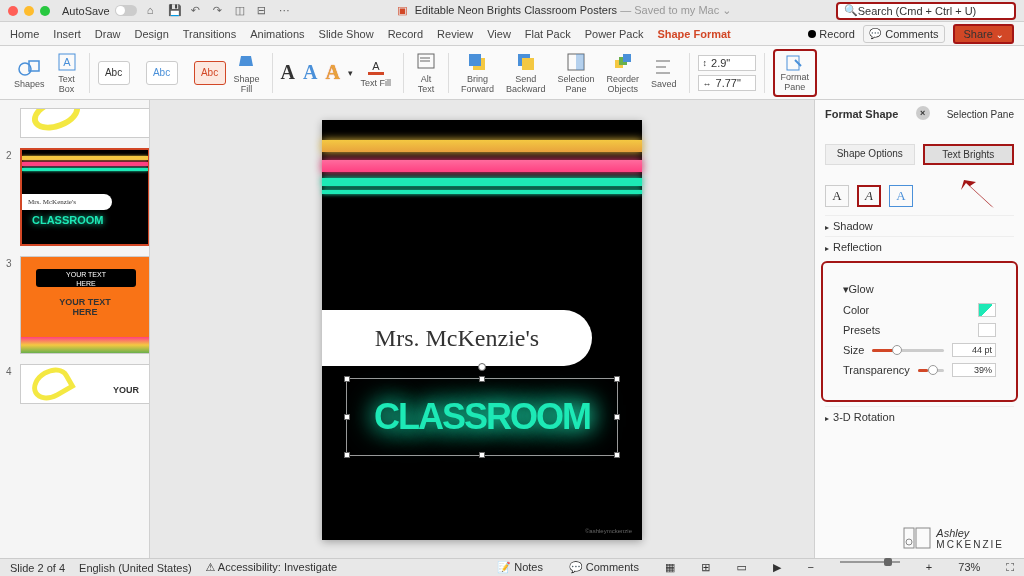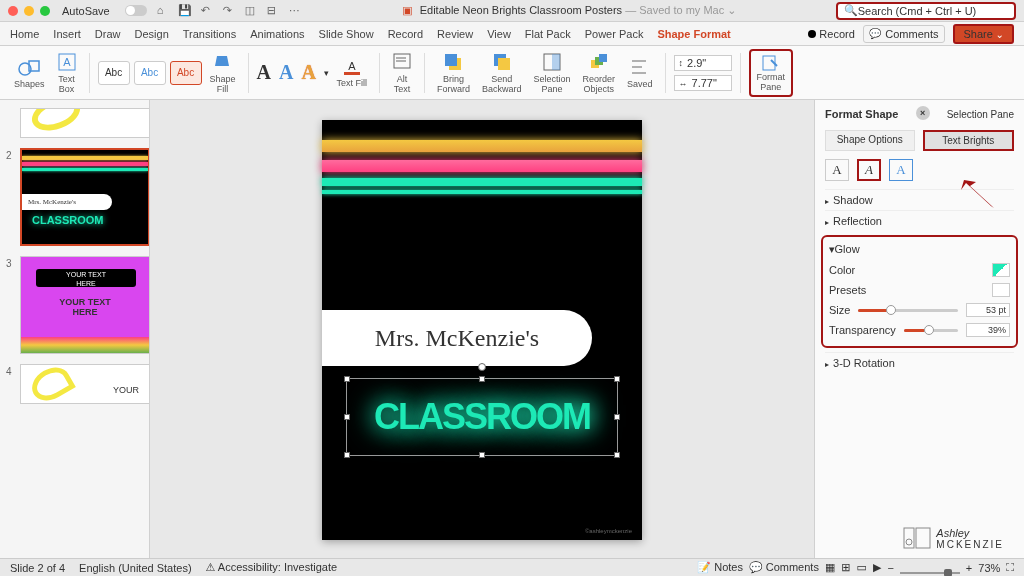--- a/index.html
+++ b/index.html
@@ -8,7 +8,7 @@
 .traffic{display:flex;gap:6px;margin-right:12px}
 .dot{width:10px;height:10px;border-radius:50%}
 .dot.r{background:#ff5f57}.dot.y{background:#febc2e}.dot.g{background:#28c840}
-.autosave{display:flex;align-items:center;gap:15px;font-size:10px;color:#666}
+.autosave{display:flex;align-items:center;gap:5px;font-size:10px;color:#666}
 .toggle{width:22px;height:11px;background:#ccc;border-radius:6px;position:relative}
 .toggle:after{content:"";position:absolute;width:9px;height:9px;background:#fff;border-radius:50%;top:1px;left:1px}
 .qat{display:flex;gap:8px;margin-left:10px}

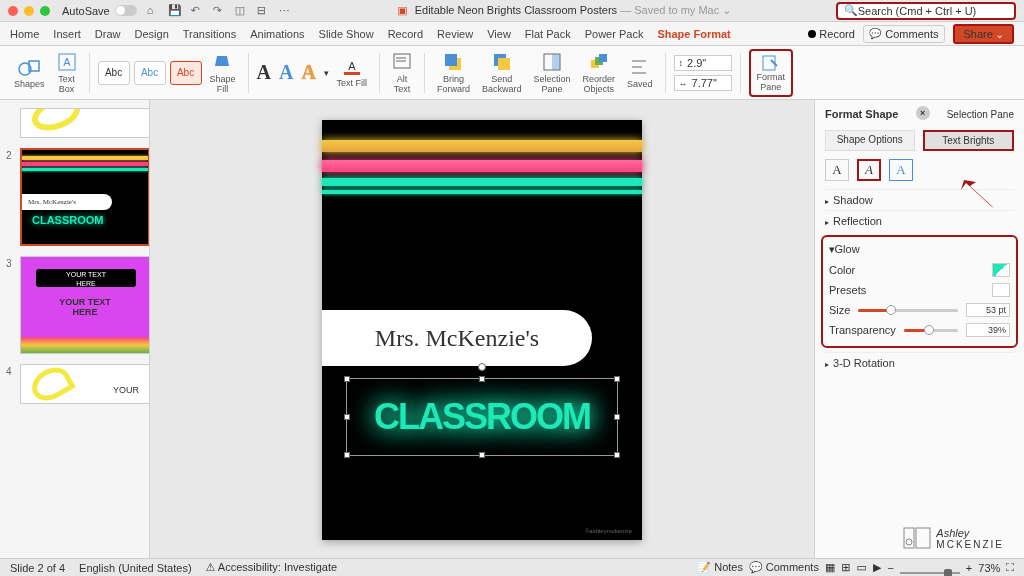--- a/index.html
+++ b/index.html
@@ -155,7 +155,7 @@
 Box</div>
   </div>
   <div class="ribbon-sep"></div>
-  <div style="display:flex;gap:4px">
+  <div style="display:flex;gap:16px">
     <div class="style-box">Abc</div>
     <div class="style-box" style="color:#4a90d9">Abc</div>
     <div class="style-box sel" style="color:#d24726">Abc</div>

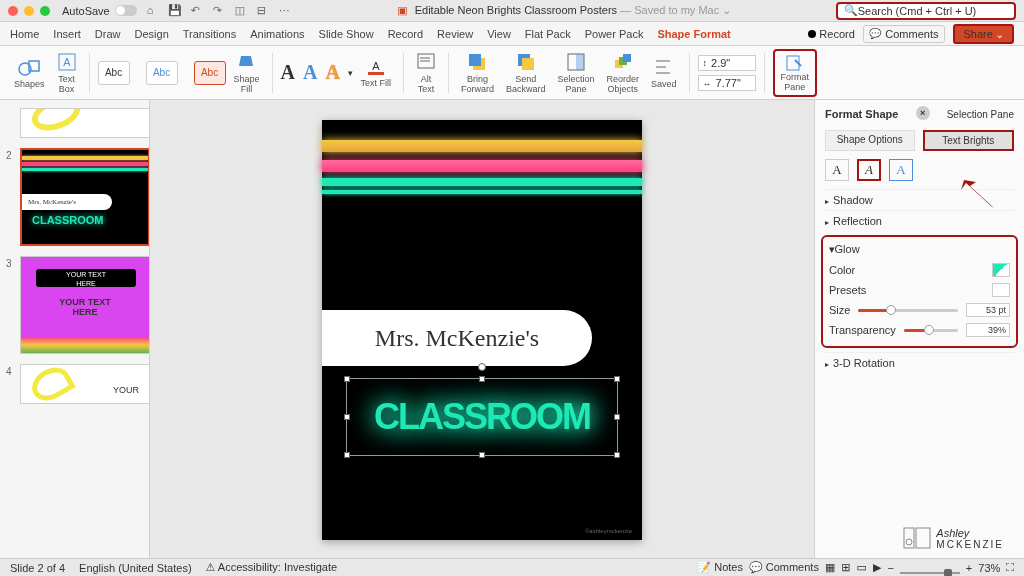--- a/index.html
+++ b/index.html
@@ -56,7 +56,7 @@
 .format-panel{width:210px;background:#fafafa;border-left:1px solid #d0d0d0;padding:6px 10px}
 .panel-hdr{display:flex;justify-content:space-between;align-items:flex-end;font-size:11px;font-weight:600;padding-bottom:4px}
 .panel-hdr .close{width:14px;height:14px;background:#ccc;border-radius:50%;text-align:center;line-height:14px;font-size:9px}
-.opt-tabs{display:flex;gap:8px;margin:6px 0}
+.opt-tabs{display:flex;gap:8px;margin:20px 0}
 .opt-tab{flex:1;text-align:center;padding:3px;font-size:10px;border:1px solid #ddd;background:#f0f0f0}
 .opt-tab.active{background:#e0e0e0}
 .text-opt-hl{border:2px solid #a31515!important}

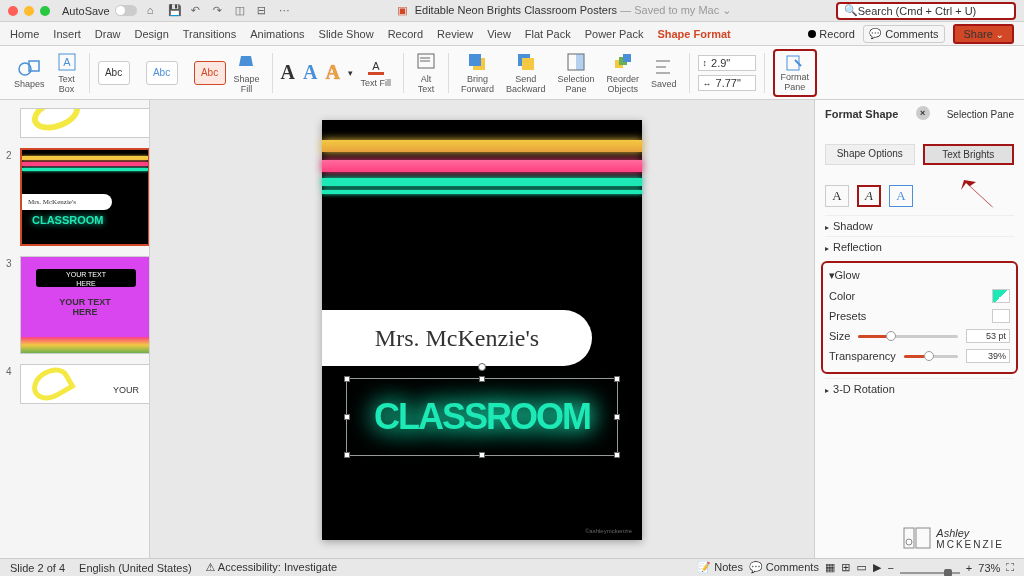--- a/index.html
+++ b/index.html
@@ -65,7 +65,7 @@
 .icon-A.sel{border:2px solid #a31515}
 .section{padding:4px 0;font-size:10px;color:#555;border-top:1px solid #eee}
 .section .caret{margin-right:4px;font-size:8px}
-.glow-section{border:2px solid #a31515;border-radius:6px;padding:6px;margin:4px -4px}
+.glow-section{border:2px solid #a31515;border-radius:6px;padding:20px;margin:4px -4px}
 .prop-row{display:flex;align-items:center;justify-content:space-between;padding:3px 0;font-size:10px}
 .slider{flex:1;height:3px;background:#ccc;margin:0 8px;position:relative;border-radius:2px}
 .slider-fill{position:absolute;height:100%;background:#d24726;border-radius:2px}

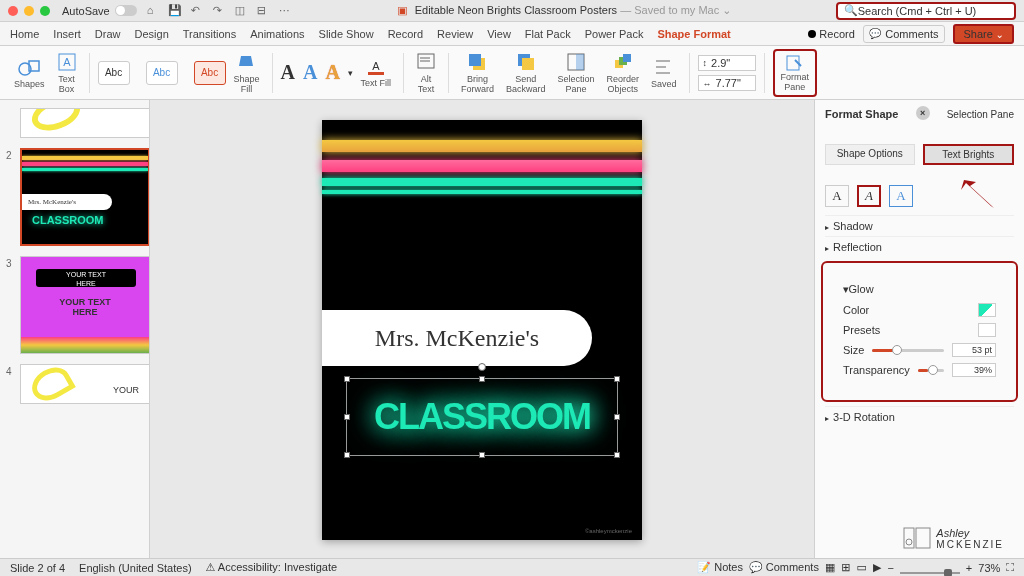--- a/index.html
+++ b/index.html
@@ -268,7 +268,7 @@
     </div>
     <div class="thumb">
       <span class="thumb-num">3</span>
-      <div class="thumb-img" style="background:#d946ef">
+      <div class="thumb-img" style="background:#f97316">
         <div style="position:absolute;inset:0;background-image:radial-gradient(#000 .5px,transparent .5px);background-size:4px 4px;opacity:.3"></div>
         <div style="position:absolute;top:12px;left:15px;width:100px;height:18px;background:#000;color:#fff;font-size:7px;text-align:center;line-height:9px;padding-top:1px;border-radius:3px;white-space:pre">YOUR TEXT
 HERE</div>

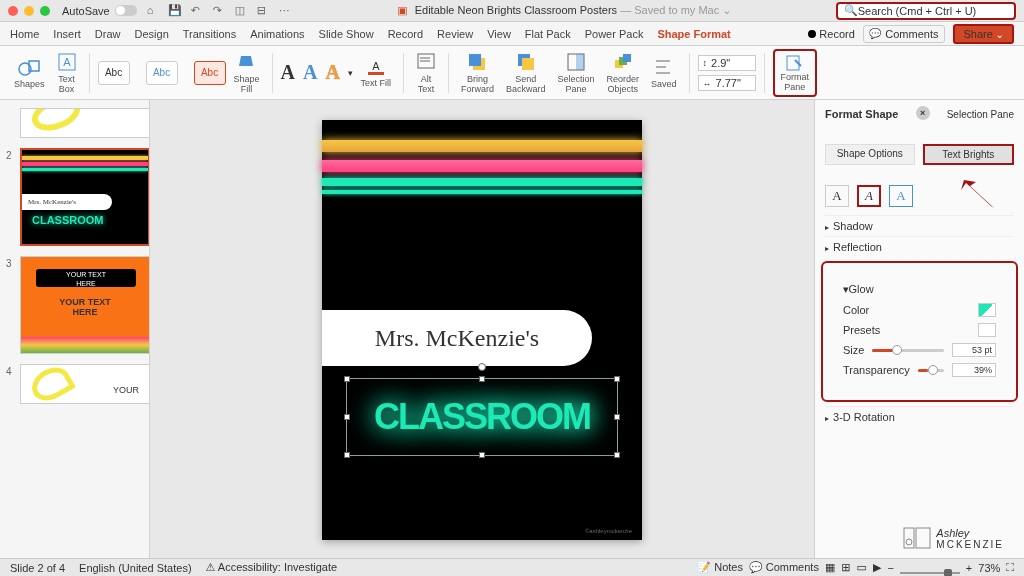--- a/index.html
+++ b/index.html
@@ -347,7 +347,7 @@
             <div class="slider-fill" style="width:30%"></div>
             <div class="slider-thumb" style="left:28%"></div>
           </div>
-        <div class="val-box">53 pt</div>
+        <div class="val-box">44 pt</div>
       </div>
       <div class="prop-row">
         <span>Transparency</span>

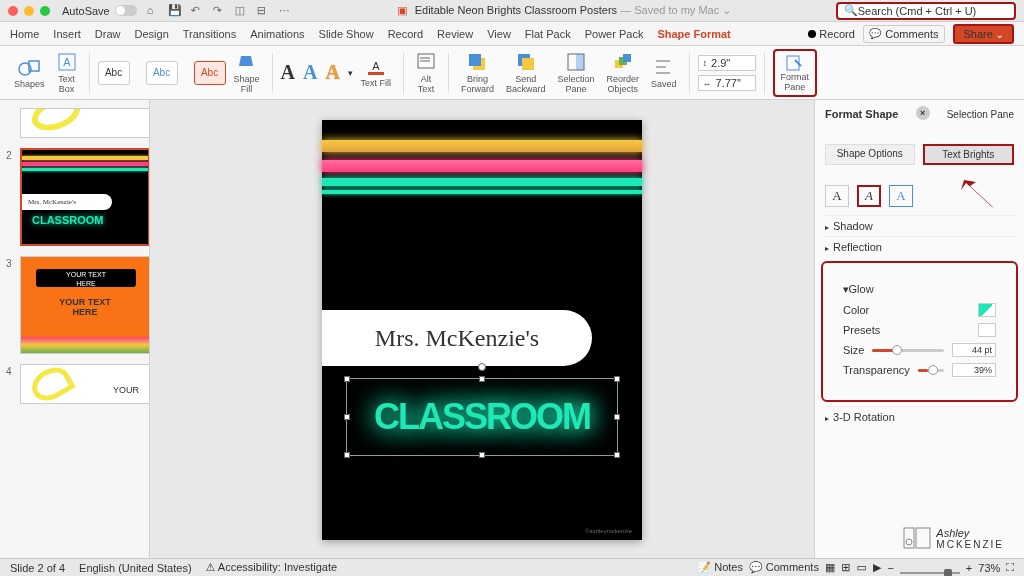--- a/index.html
+++ b/index.html
@@ -281,7 +281,7 @@
       <div class="thumb-img" style="background:#fff;height:40px">
         <div style="position:absolute;inset:0;background-image:radial-gradient(#000 .5px,transparent .5px);background-size:4px 4px;opacity:.3"></div>
         <div style="position:absolute;left:10px;top:4px;width:40px;height:30px;border:5px solid #f4e842;border-radius:50% 50% 0 50%;transform:rotate(-30deg)"></div>
-        <div style="position:absolute;right:10px;top:20px;font-size:9px;font-weight:normal">YOUR</div>
+        <div style="position:absolute;right:10px;top:20px;font-size:9px;font-weight:bold">YOUR</div>
       </div>
     </div>
   </div>

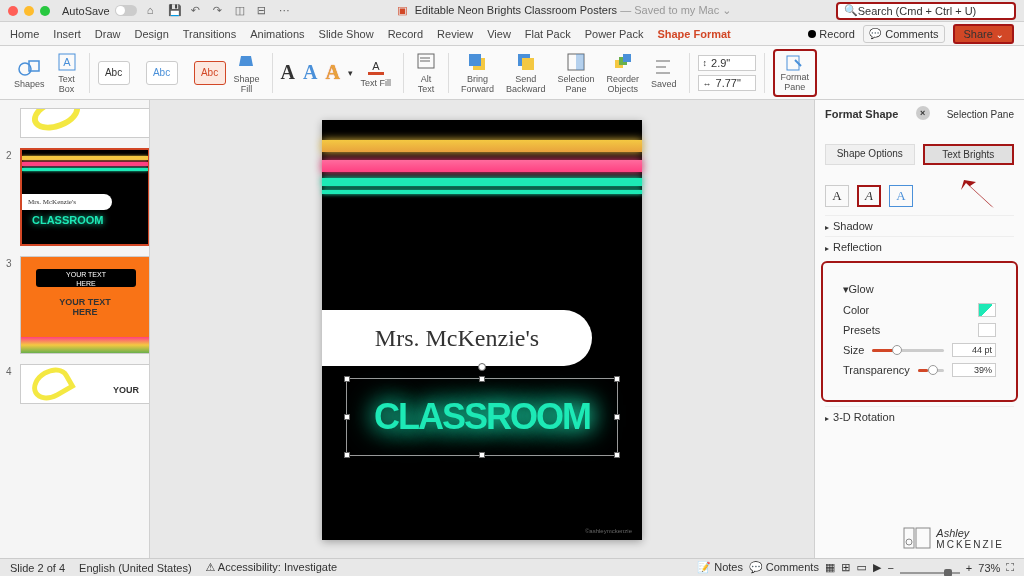--- a/index.html
+++ b/index.html
@@ -75,7 +75,7 @@
 .preset-sw{width:18px;height:14px;border:1px solid #ccc;background:#fff}
 .arrow-annotation{position:absolute;right:28px;top:178px;width:40px;height:30px}
 .statusbar{height:18px;background:#e8e8e8;border-top:1px solid #ccc;display:flex;align-items:center;padding:0 10px;font-size:9px;color:#666;gap:14px}
-.statusbar .right{margin-left:auto;display:flex;gap:6px;align-items:flex-end}
+.statusbar .right{margin-left:auto;display:flex;gap:26px;align-items:flex-start}
 .zoom-slider{width:60px;height:2px;background:#999;position:relative}
 .watermark{position:absolute;right:20px;bottom:24px;font-family:cursive;font-size:16px;color:#888;display:flex;align-items:center;gap:4px}
 svg{display:block}

